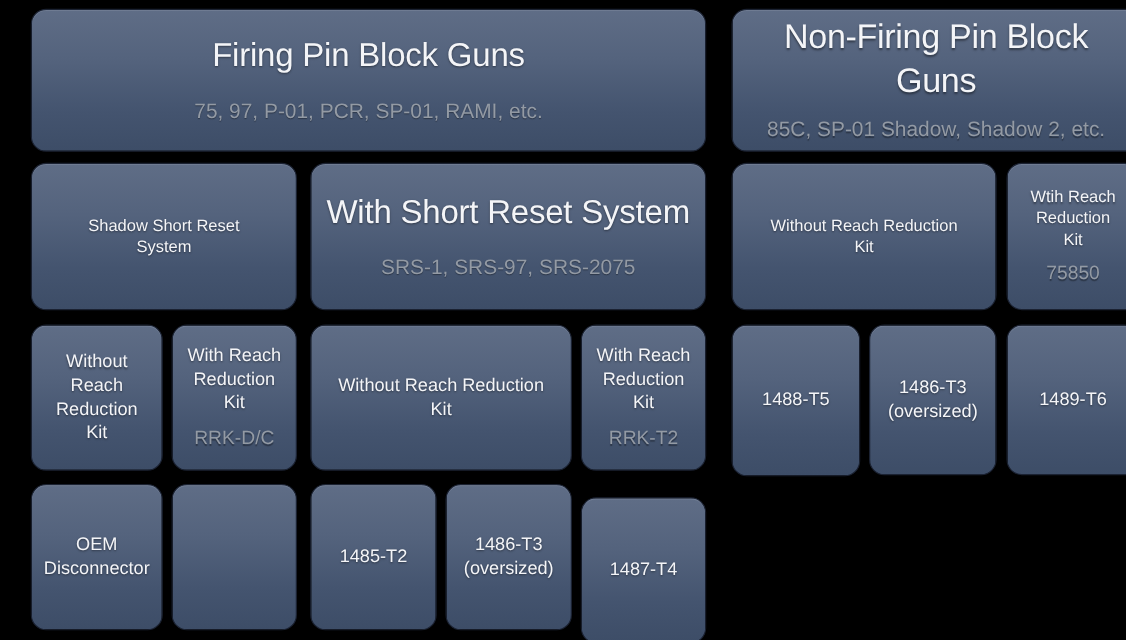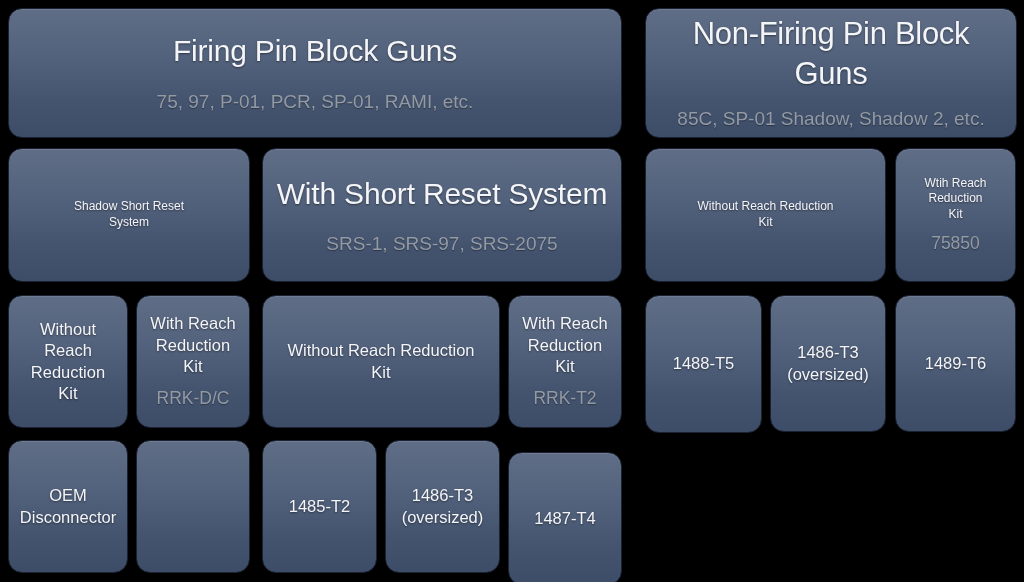--- a/index.html
+++ b/index.html
@@ -29,6 +29,7 @@
     text-align: center;
     color: #f4f5f8;
     padding: 6px 10px;
+    margin-left: 20px;
   }
   .title {
     white-space: pre-line;

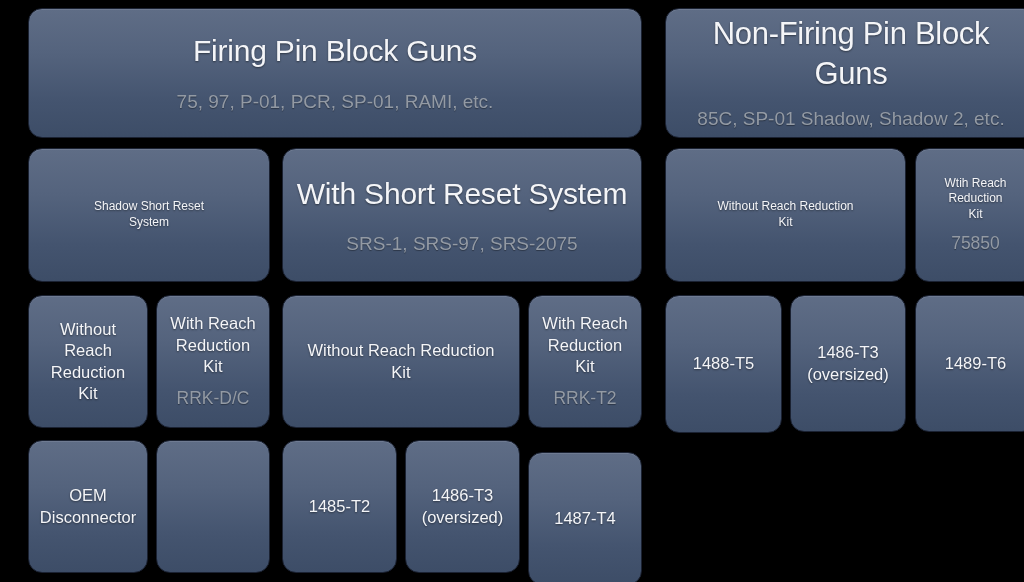--- a/index.html
+++ b/index.html
@@ -44,7 +44,7 @@
   }
   .t-xl { font-size: 30px; letter-spacing: -0.2px; }
   .t-lg { font-size: 31px; letter-spacing: -0.3px; }
-  .t-md { font-size: 12px; }
+  .t-md { font-size: 15px; }
   .t-sm { font-size: 16.5px; }
   .s-lg { font-size: 19px; }
   .s-md { font-size: 17.5px; }

